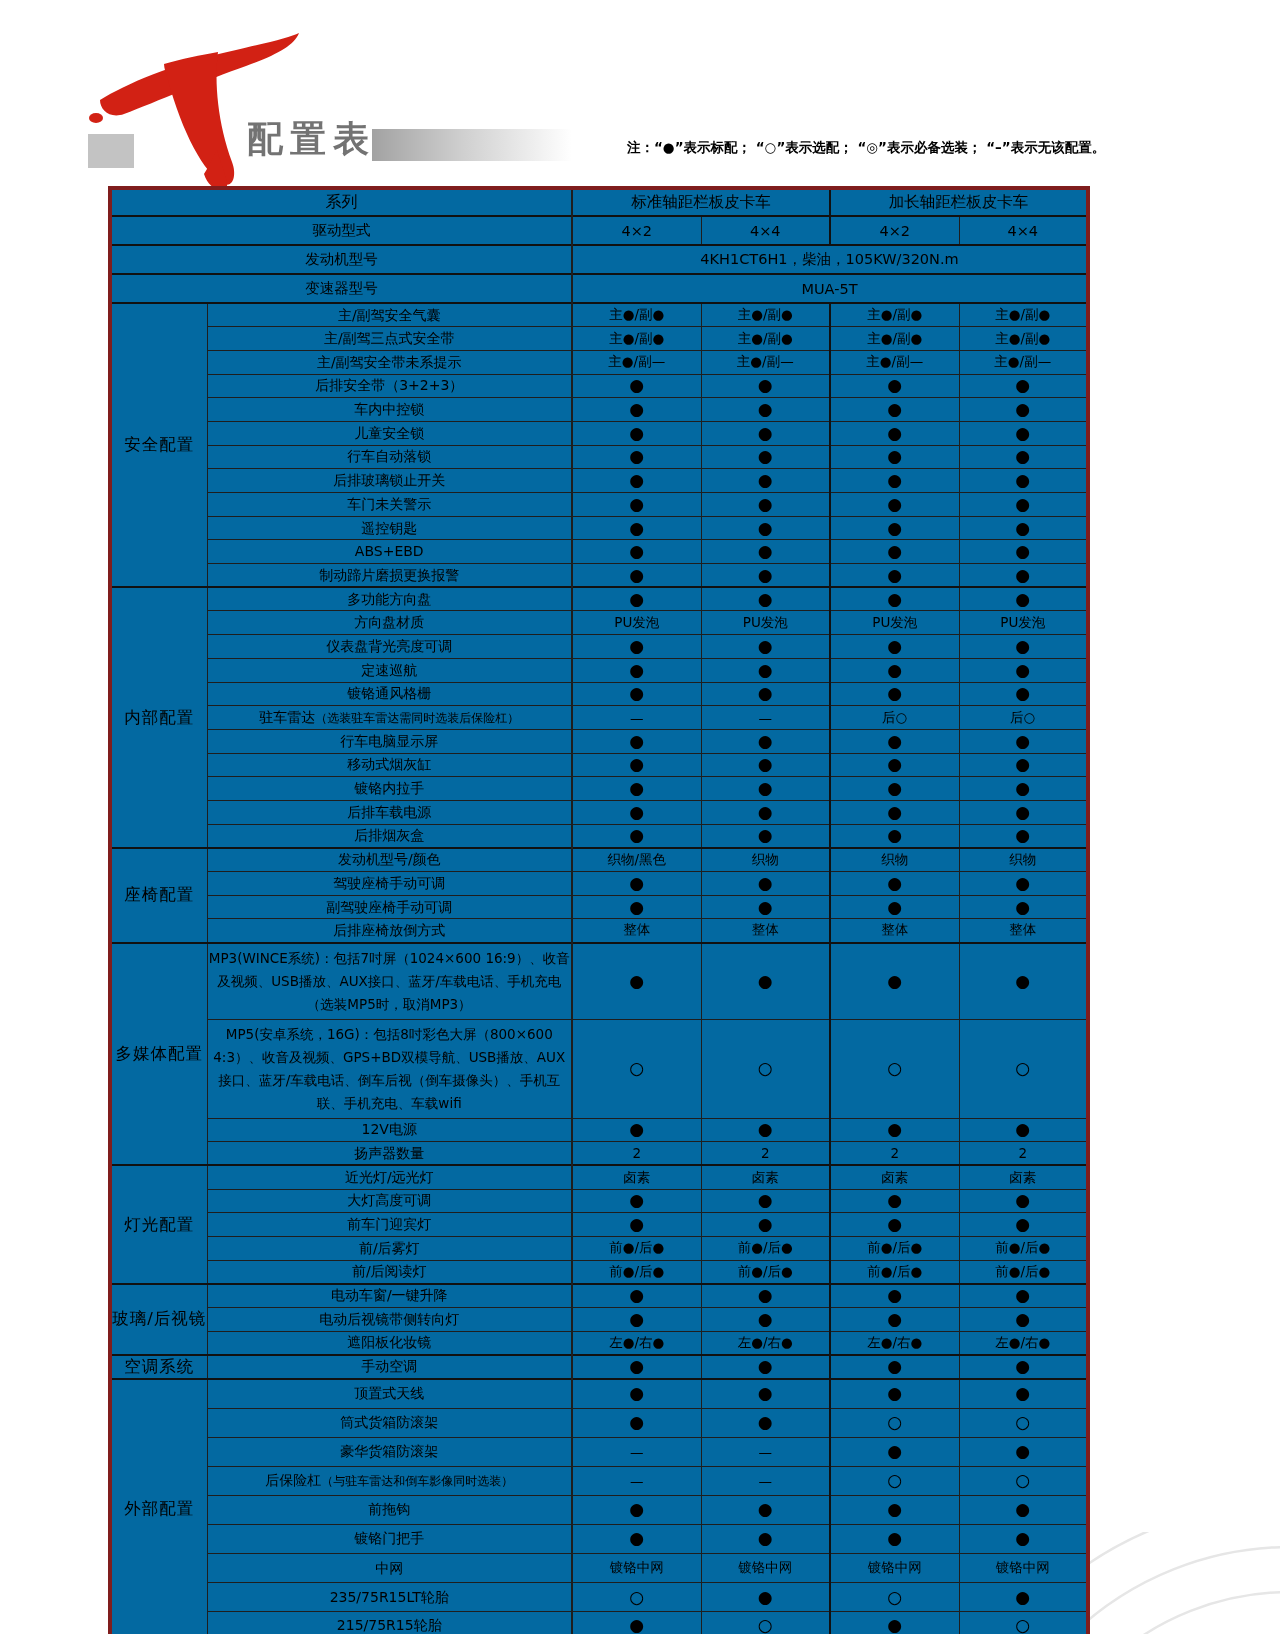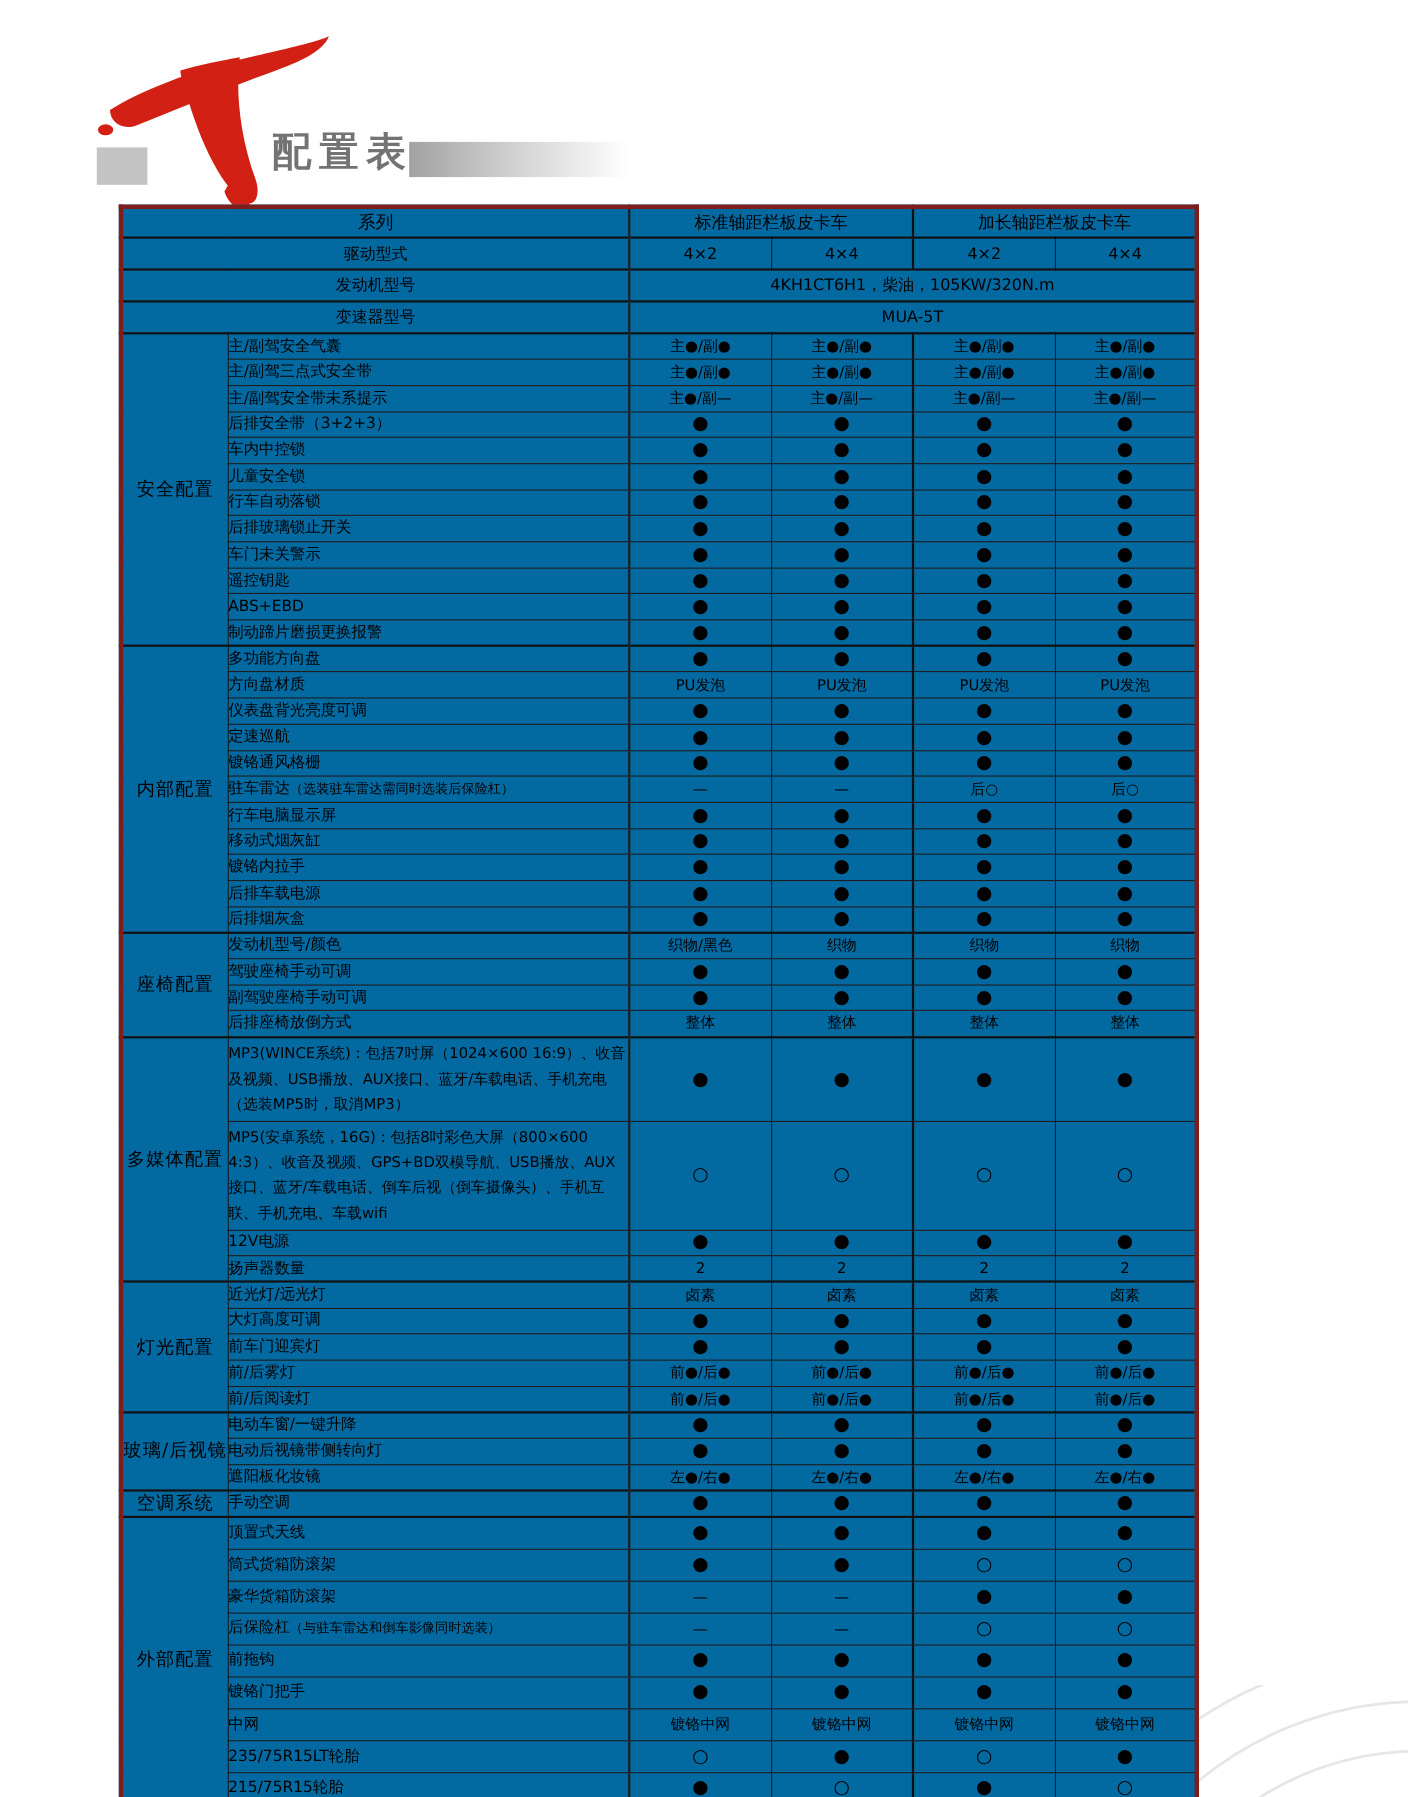--- a/index.html
+++ b/index.html
@@ -84,6 +84,7 @@
   <div class="logo-title">配置表</div>
   <div class="logo-bar"></div>
 
+  <div class="note">注：“●”表示标配； “○”表示选配； “◎”表示必备选装； “–”表示无该配置。</div>
 
   <table class="spec">
     <colgroup>

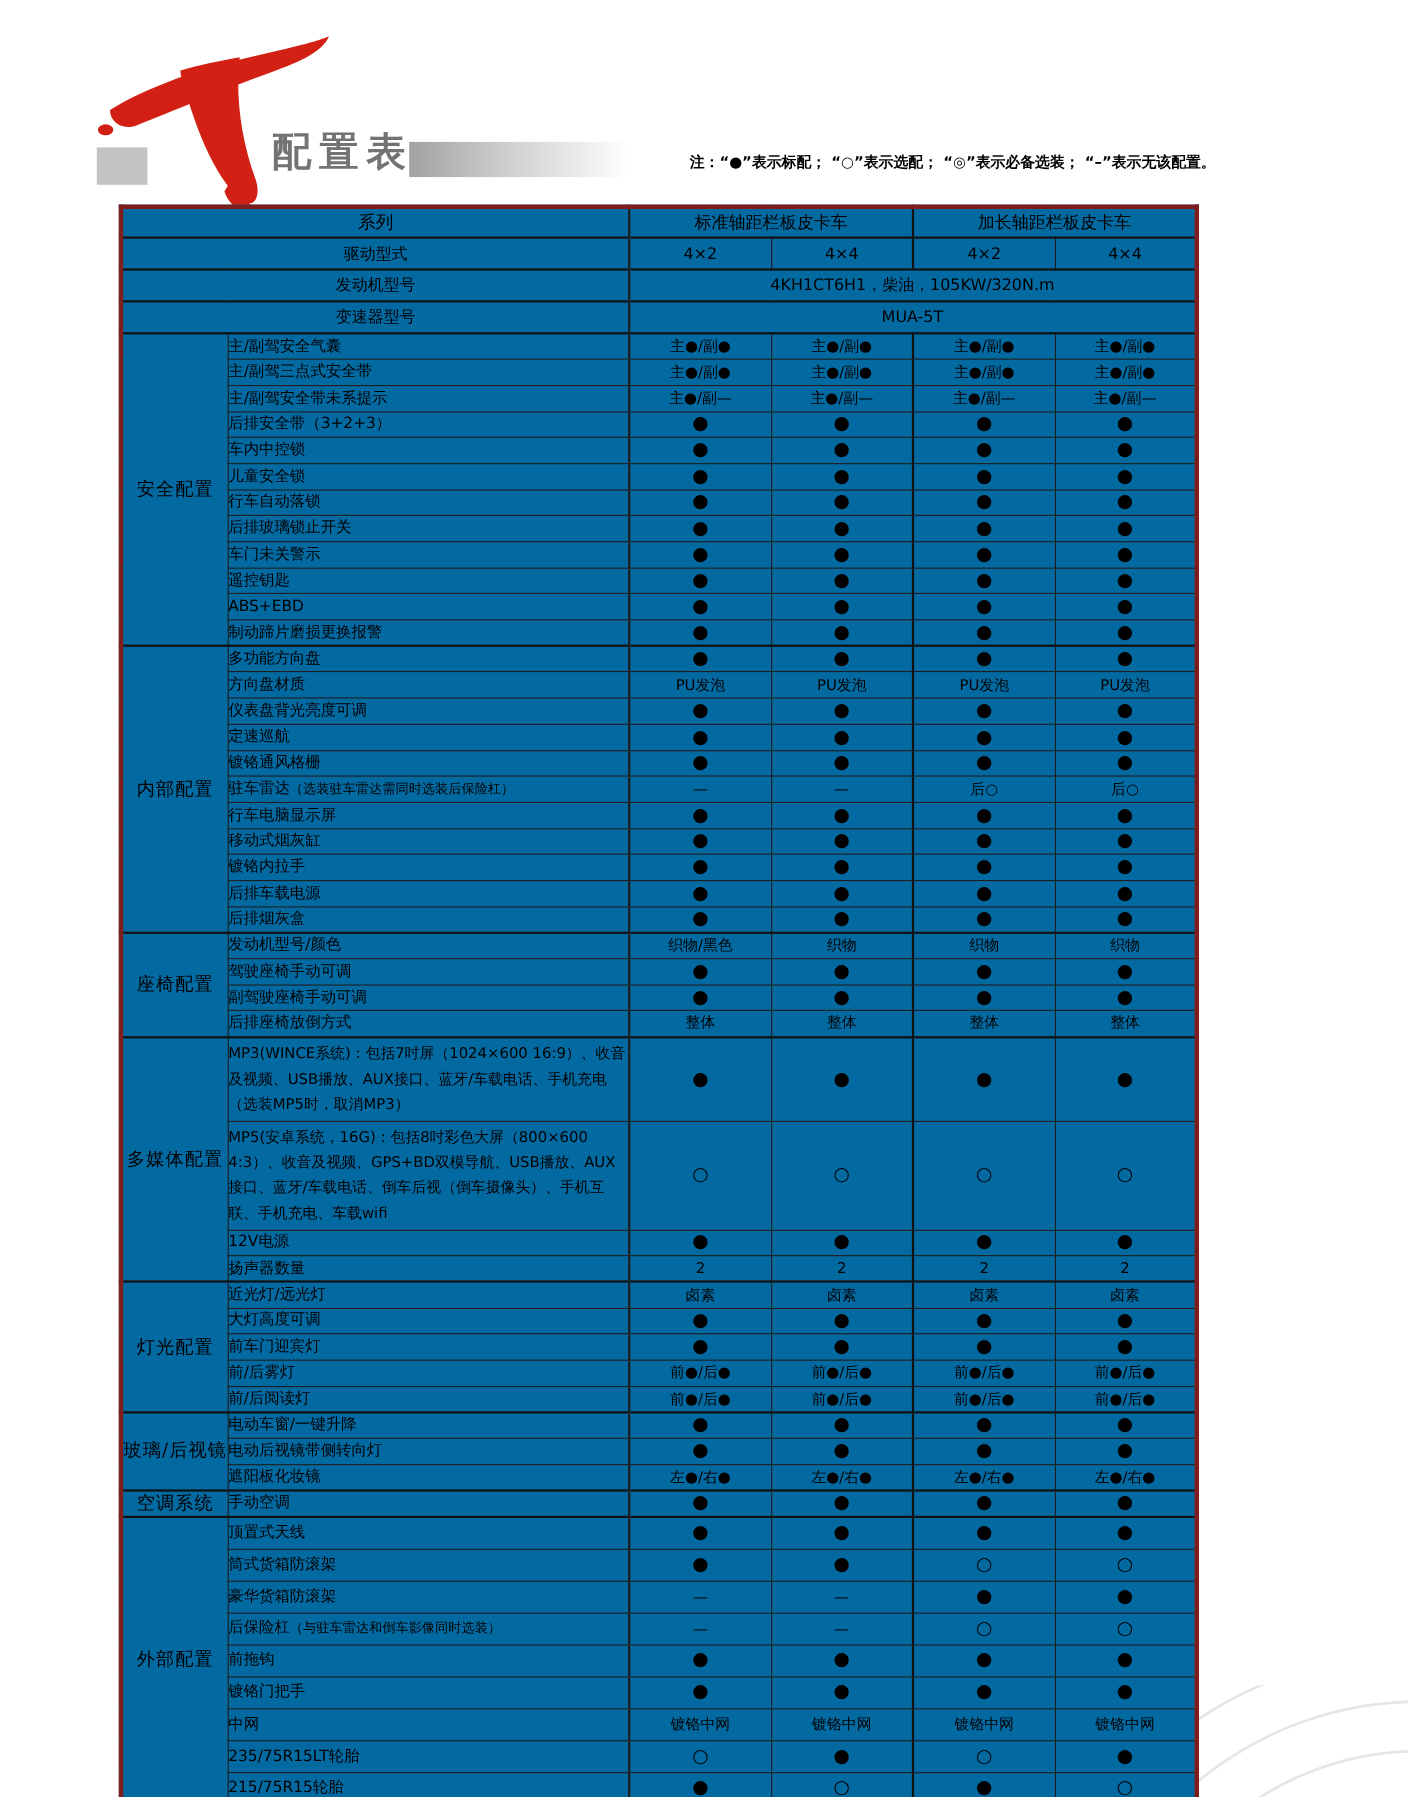--- a/index.html
+++ b/index.html
@@ -57,7 +57,7 @@
   tbody.section:last-of-type tr{height:29.1px;}
   .cat{font-size:16.5px;font-weight:700;text-align:center;letter-spacing:1px;}
   .feat{
-    text-align:left;padding:1px 7px;font-size:14px;font-weight:600;
+    text-align:center;padding:1px 7px;font-size:14px;font-weight:600;
     border-right:2px solid #1e1e1e !important;line-height:1.5;
   }
   .feat.multiline{font-size:13.5px;line-height:23px;padding:3px 0;}

